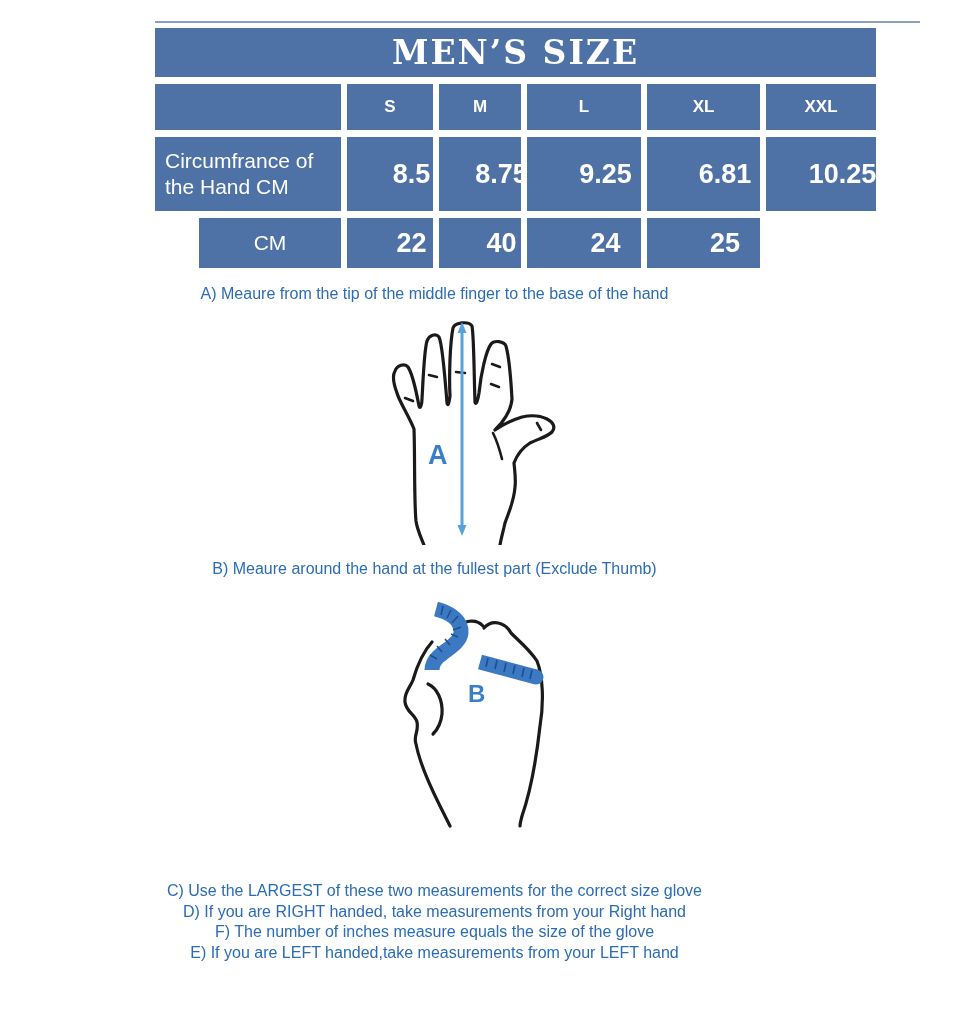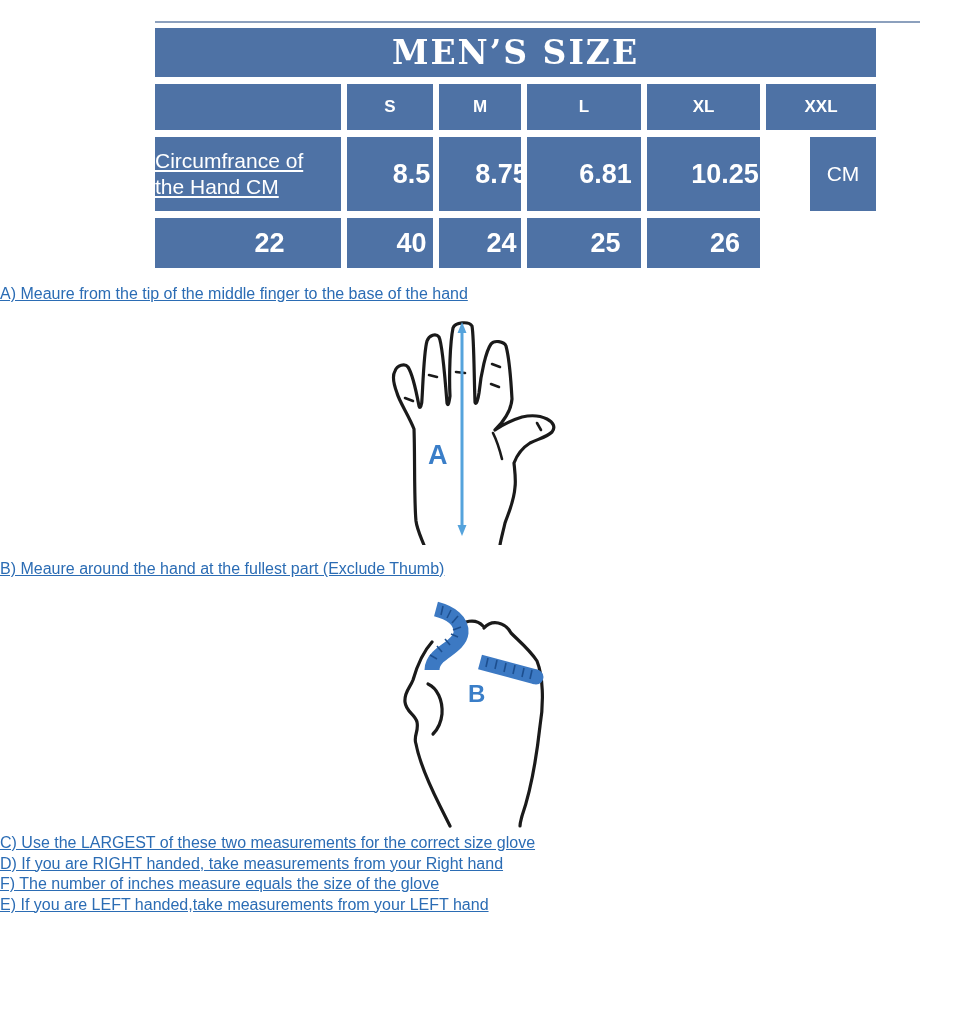--- a/index.html
+++ b/index.html
@@ -28,7 +28,7 @@
   .cell.szhead{font-weight:bold;font-size:17px;}
   .cell.rowlabel{
     font-size:21px;justify-content:flex-start;
-    line-height:1.25;text-decoration:underline;
+    padding-left:10px;line-height:1.25;
   }
   .cell.rowlabel .wrap{width:170px;}
   .cell.cmlabel{font-size:21px;margin-left:44px;}

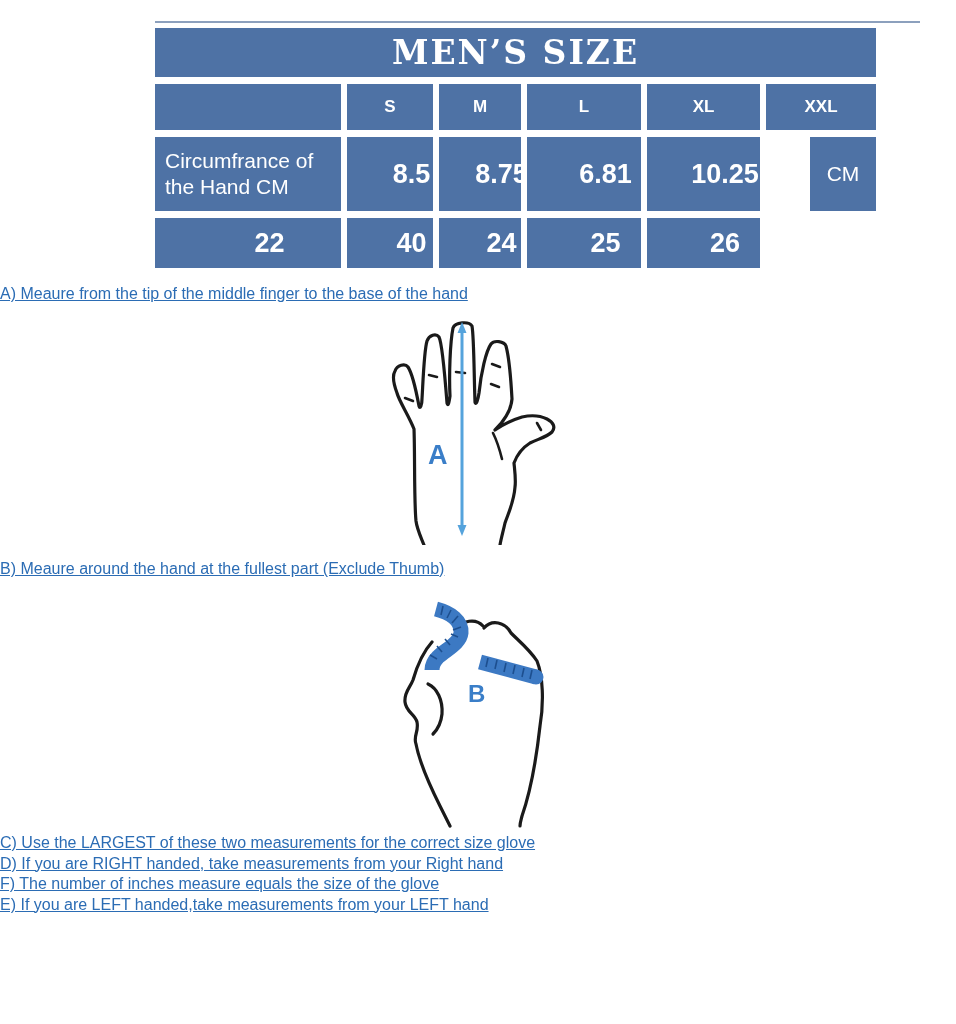--- a/index.html
+++ b/index.html
@@ -68,6 +68,7 @@
     </div>
     <div class="cell val">8.5</div>
     <div class="cell val">8.75</div>
+    <div class="cell val">9.25</div>
     <div class="cell val">6.81</div>
     <div class="cell val">10.25</div>
 

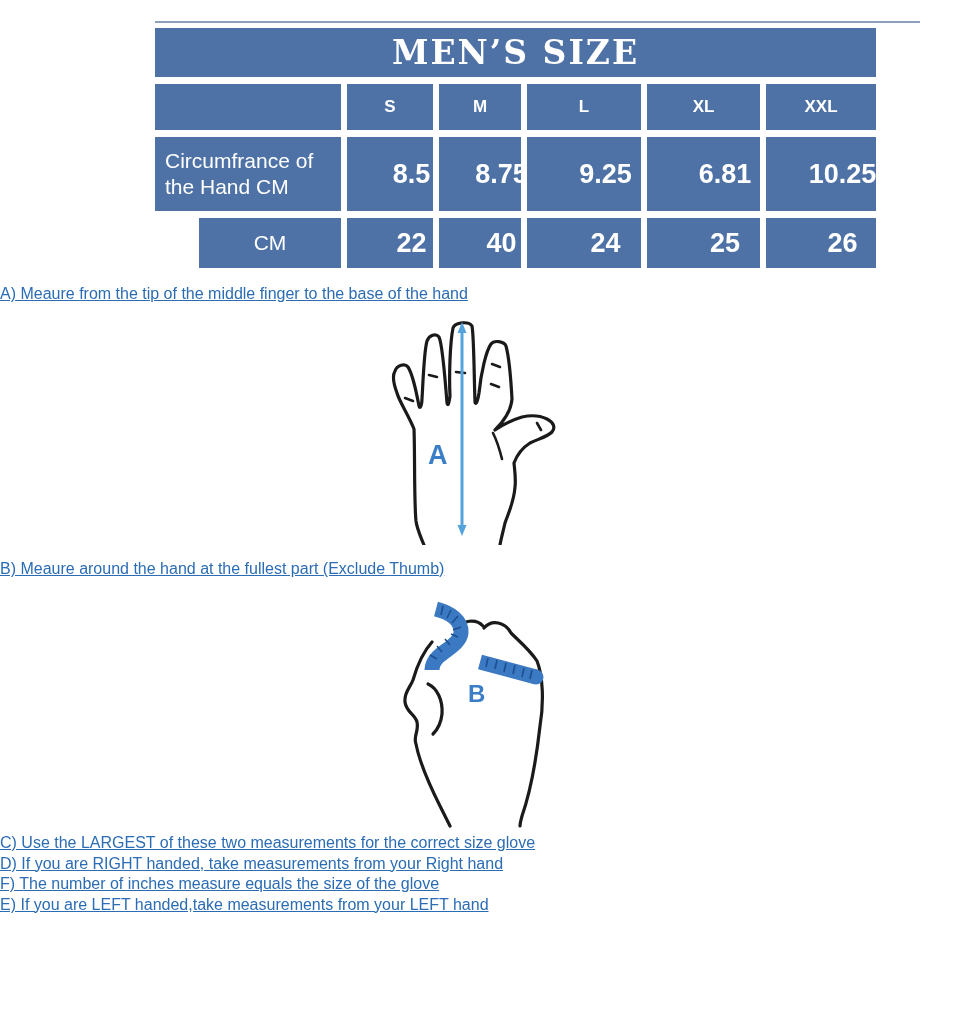--- a/index.html
+++ b/index.html
@@ -77,7 +77,6 @@
     <div class="cell val">40</div>
     <div class="cell val">24</div>
     <div class="cell val">25</div>
-    <div class="cell val">26</div>
   </div>
 </div>
 

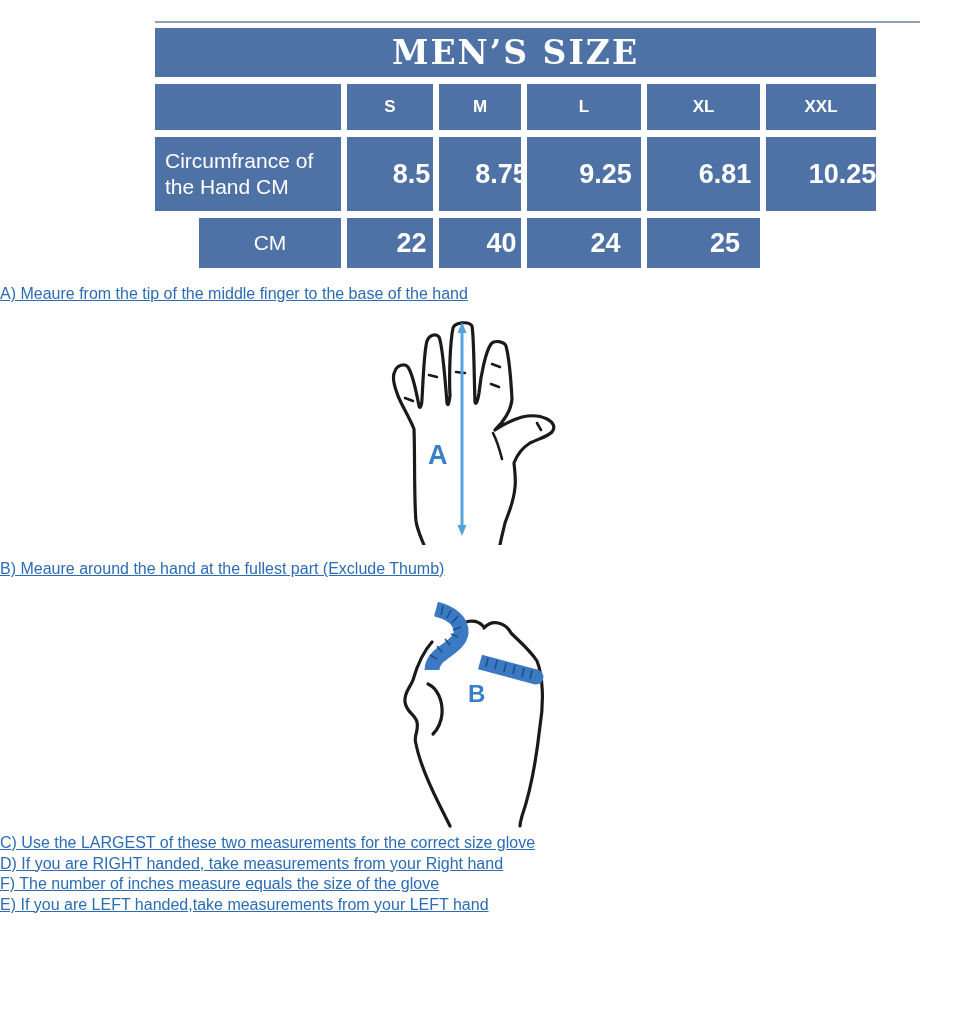--- a/index.html
+++ b/index.html
@@ -35,8 +35,8 @@
   .cell.val{font-weight:bold;font-size:27px;padding-left:43px;}
   
   .instr{
-    position:absolute;left:0;width:869px;text-align:left;
-    color:#2b6cb4;font-size:16px;text-decoration:underline;
+    position:absolute;left:0;width:869px;text-align:center;
+    color:#2b6cb4;font-size:16px;
   }
   .instr-a{top:285px;}
   .instr-b{top:560px;}

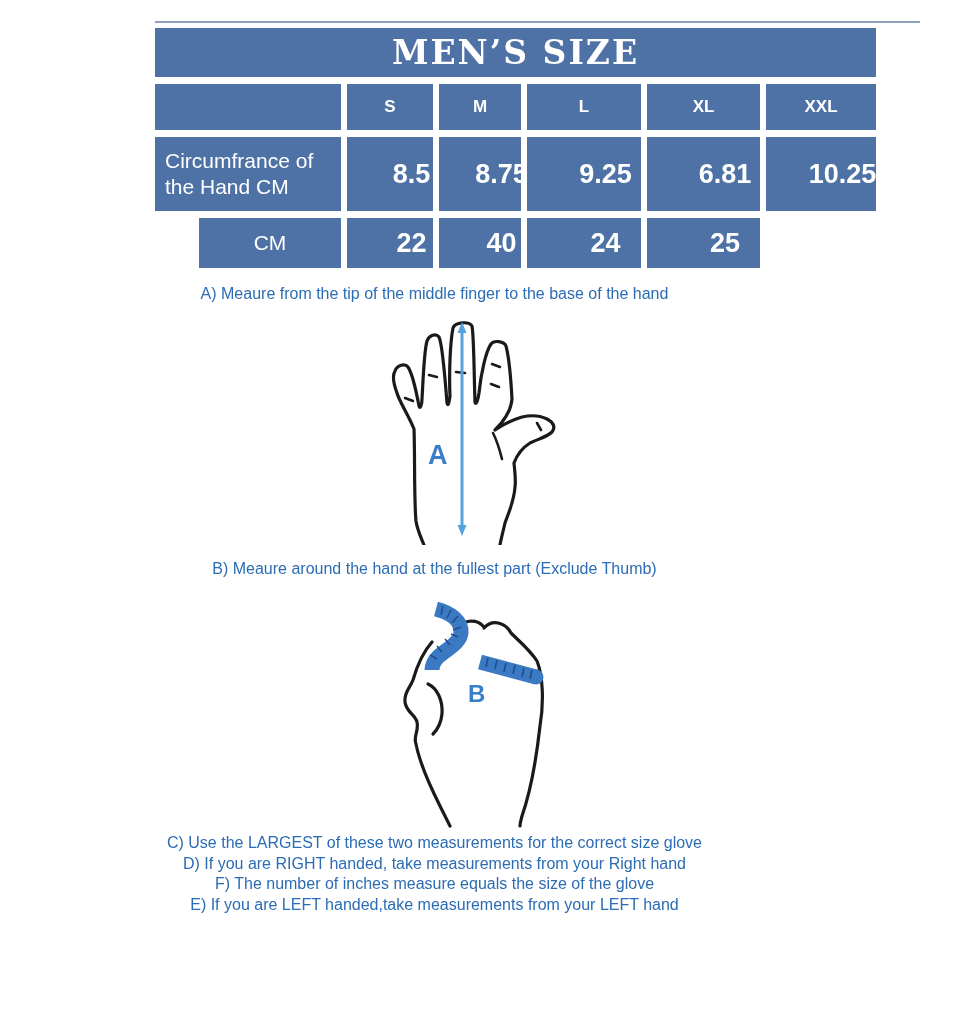--- a/index.html
+++ b/index.html
@@ -40,7 +40,7 @@
   }
   .instr-a{top:285px;}
   .instr-b{top:560px;}
-  .instr-block{top:833px;line-height:20.5px;}
+  .instr-block{top:881px;line-height:20.5px;}
   
   .hand-a{position:absolute;left:372px;top:315px;}
   .fist-b{position:absolute;left:392px;top:590px;}

